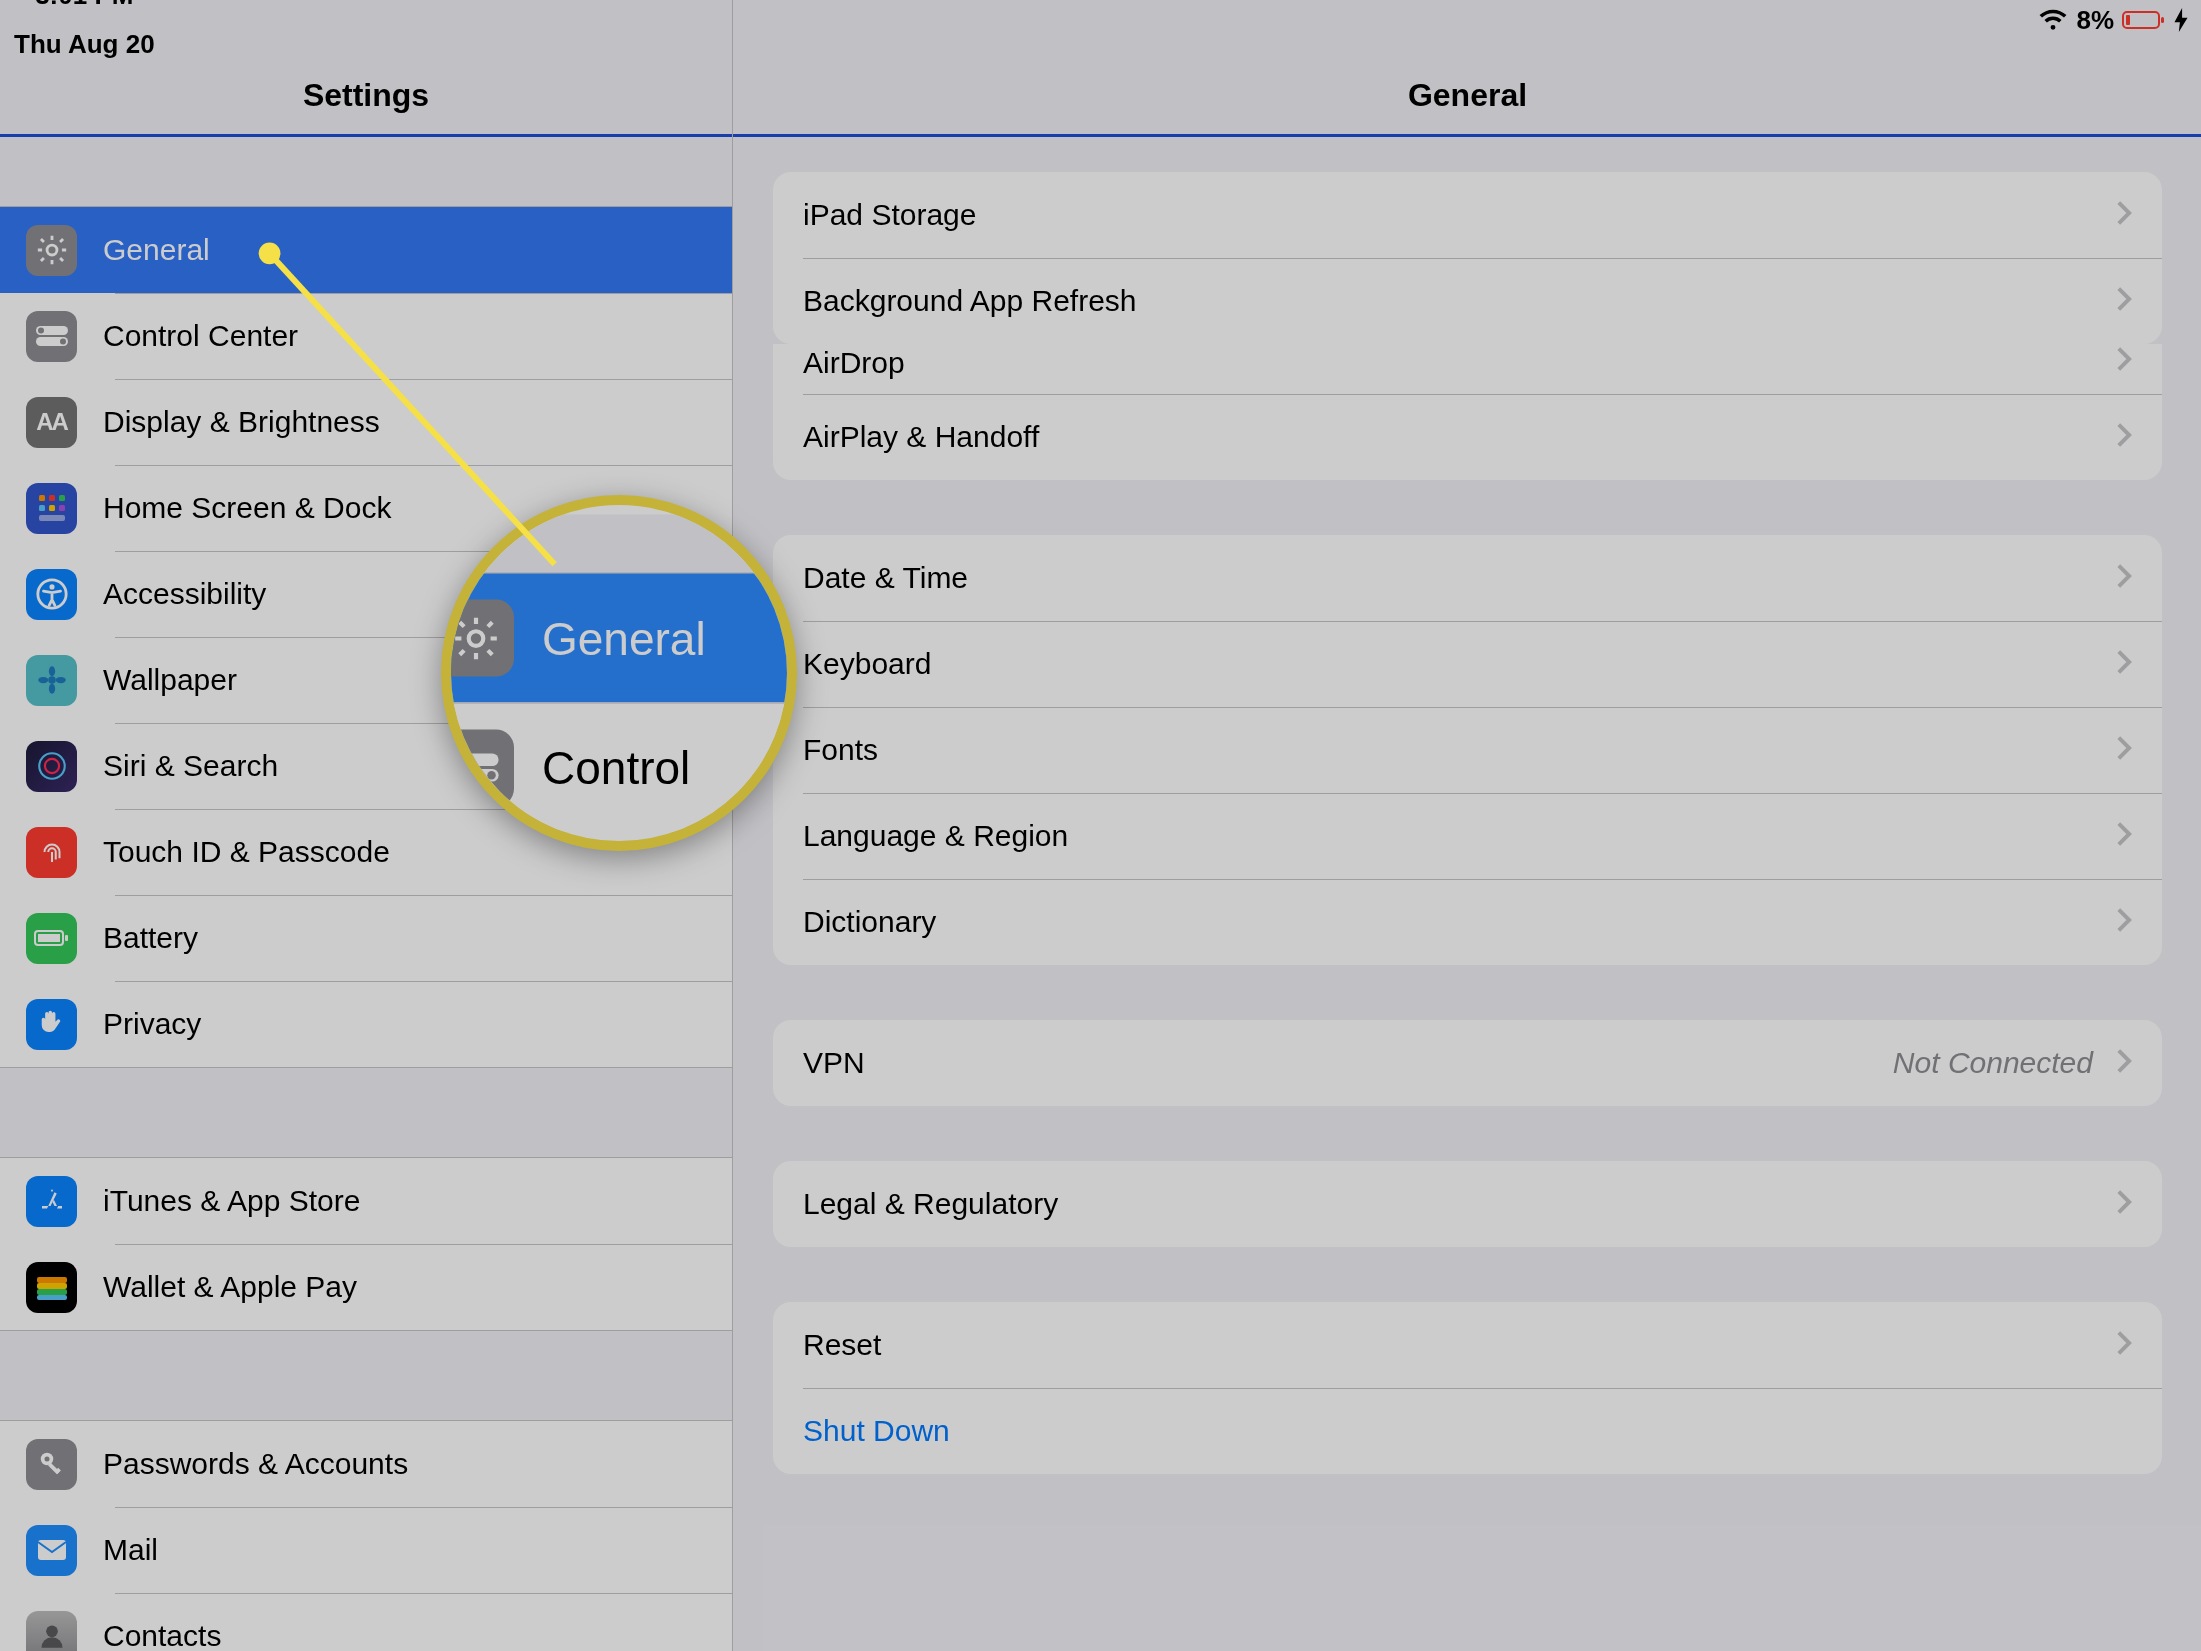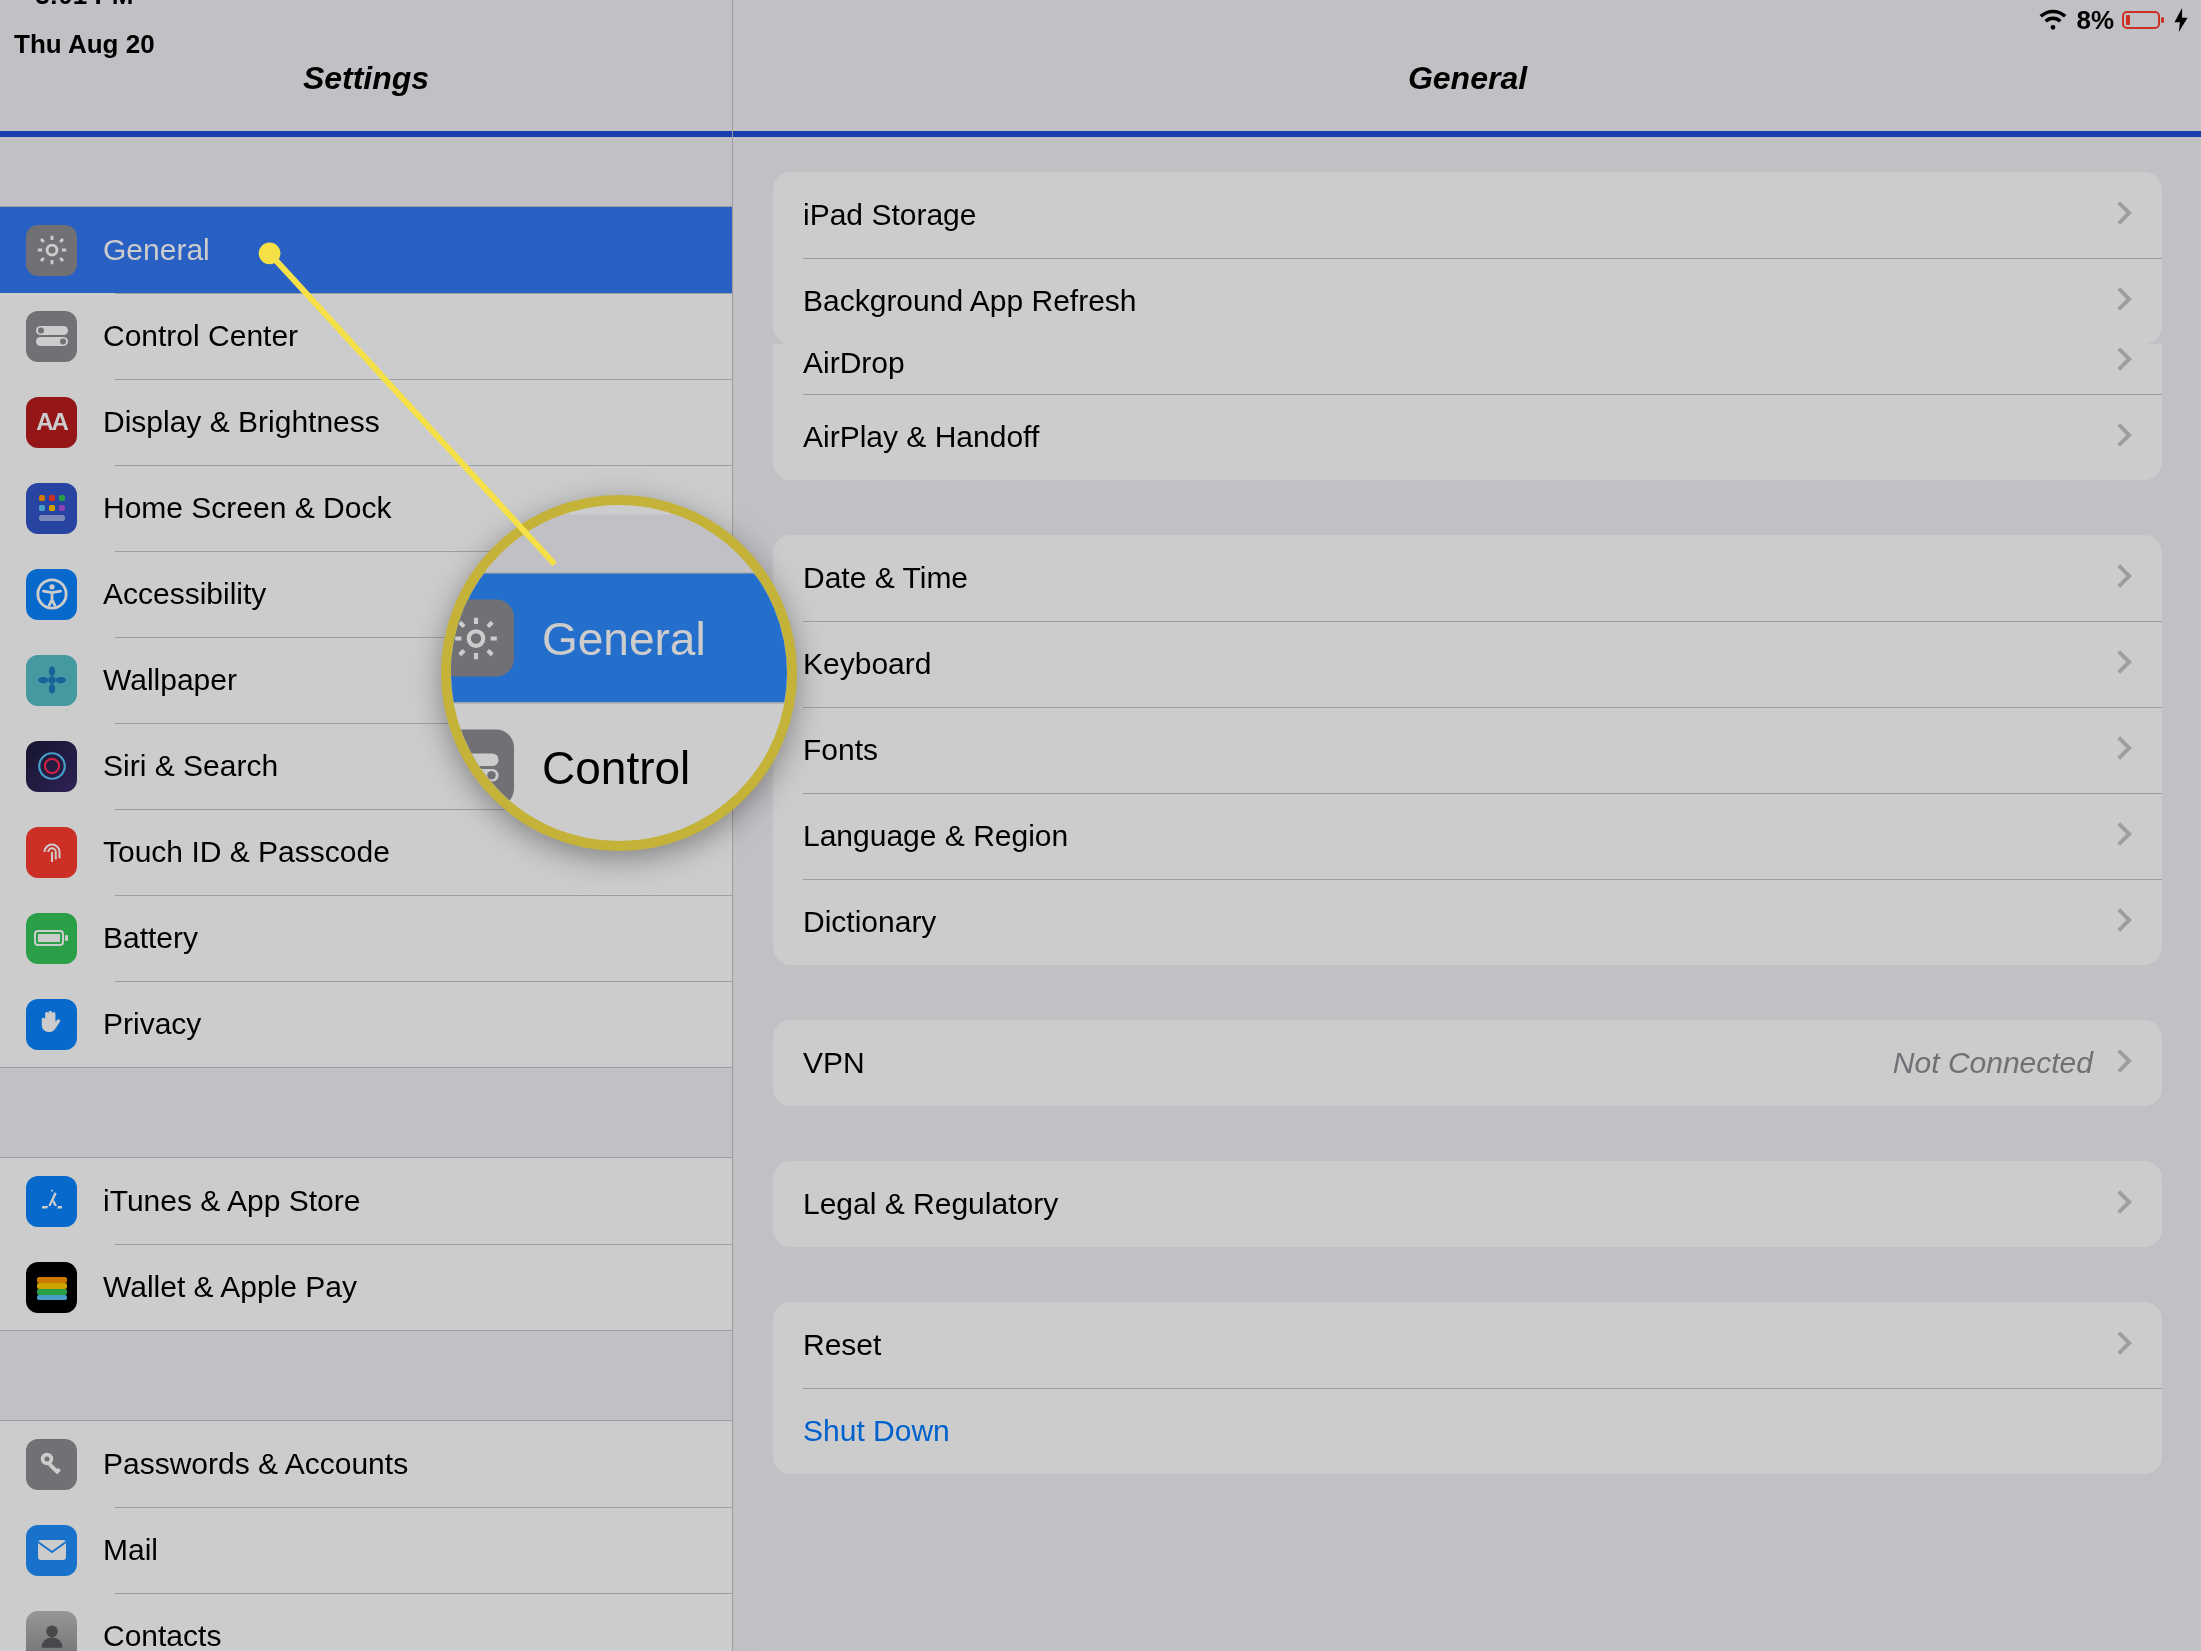--- a/index.html
+++ b/index.html
@@ -42,10 +42,9 @@
   .panel-header {
     height: 137px; flex: 0 0 137px;
     display: flex; align-items: flex-end; justify-content: center;
-    padding-bottom: 34px;
-    border-bottom: 6px solid #1d4ed8;
+    padding-bottom: 20px;
+    border-bottom: 3px solid #1d4ed8;
     background: #f2f2f7;
-    font-style: italic;
   }
   .panel-header h1 {
     font-size: 32px; font-weight: 700; color: #000;

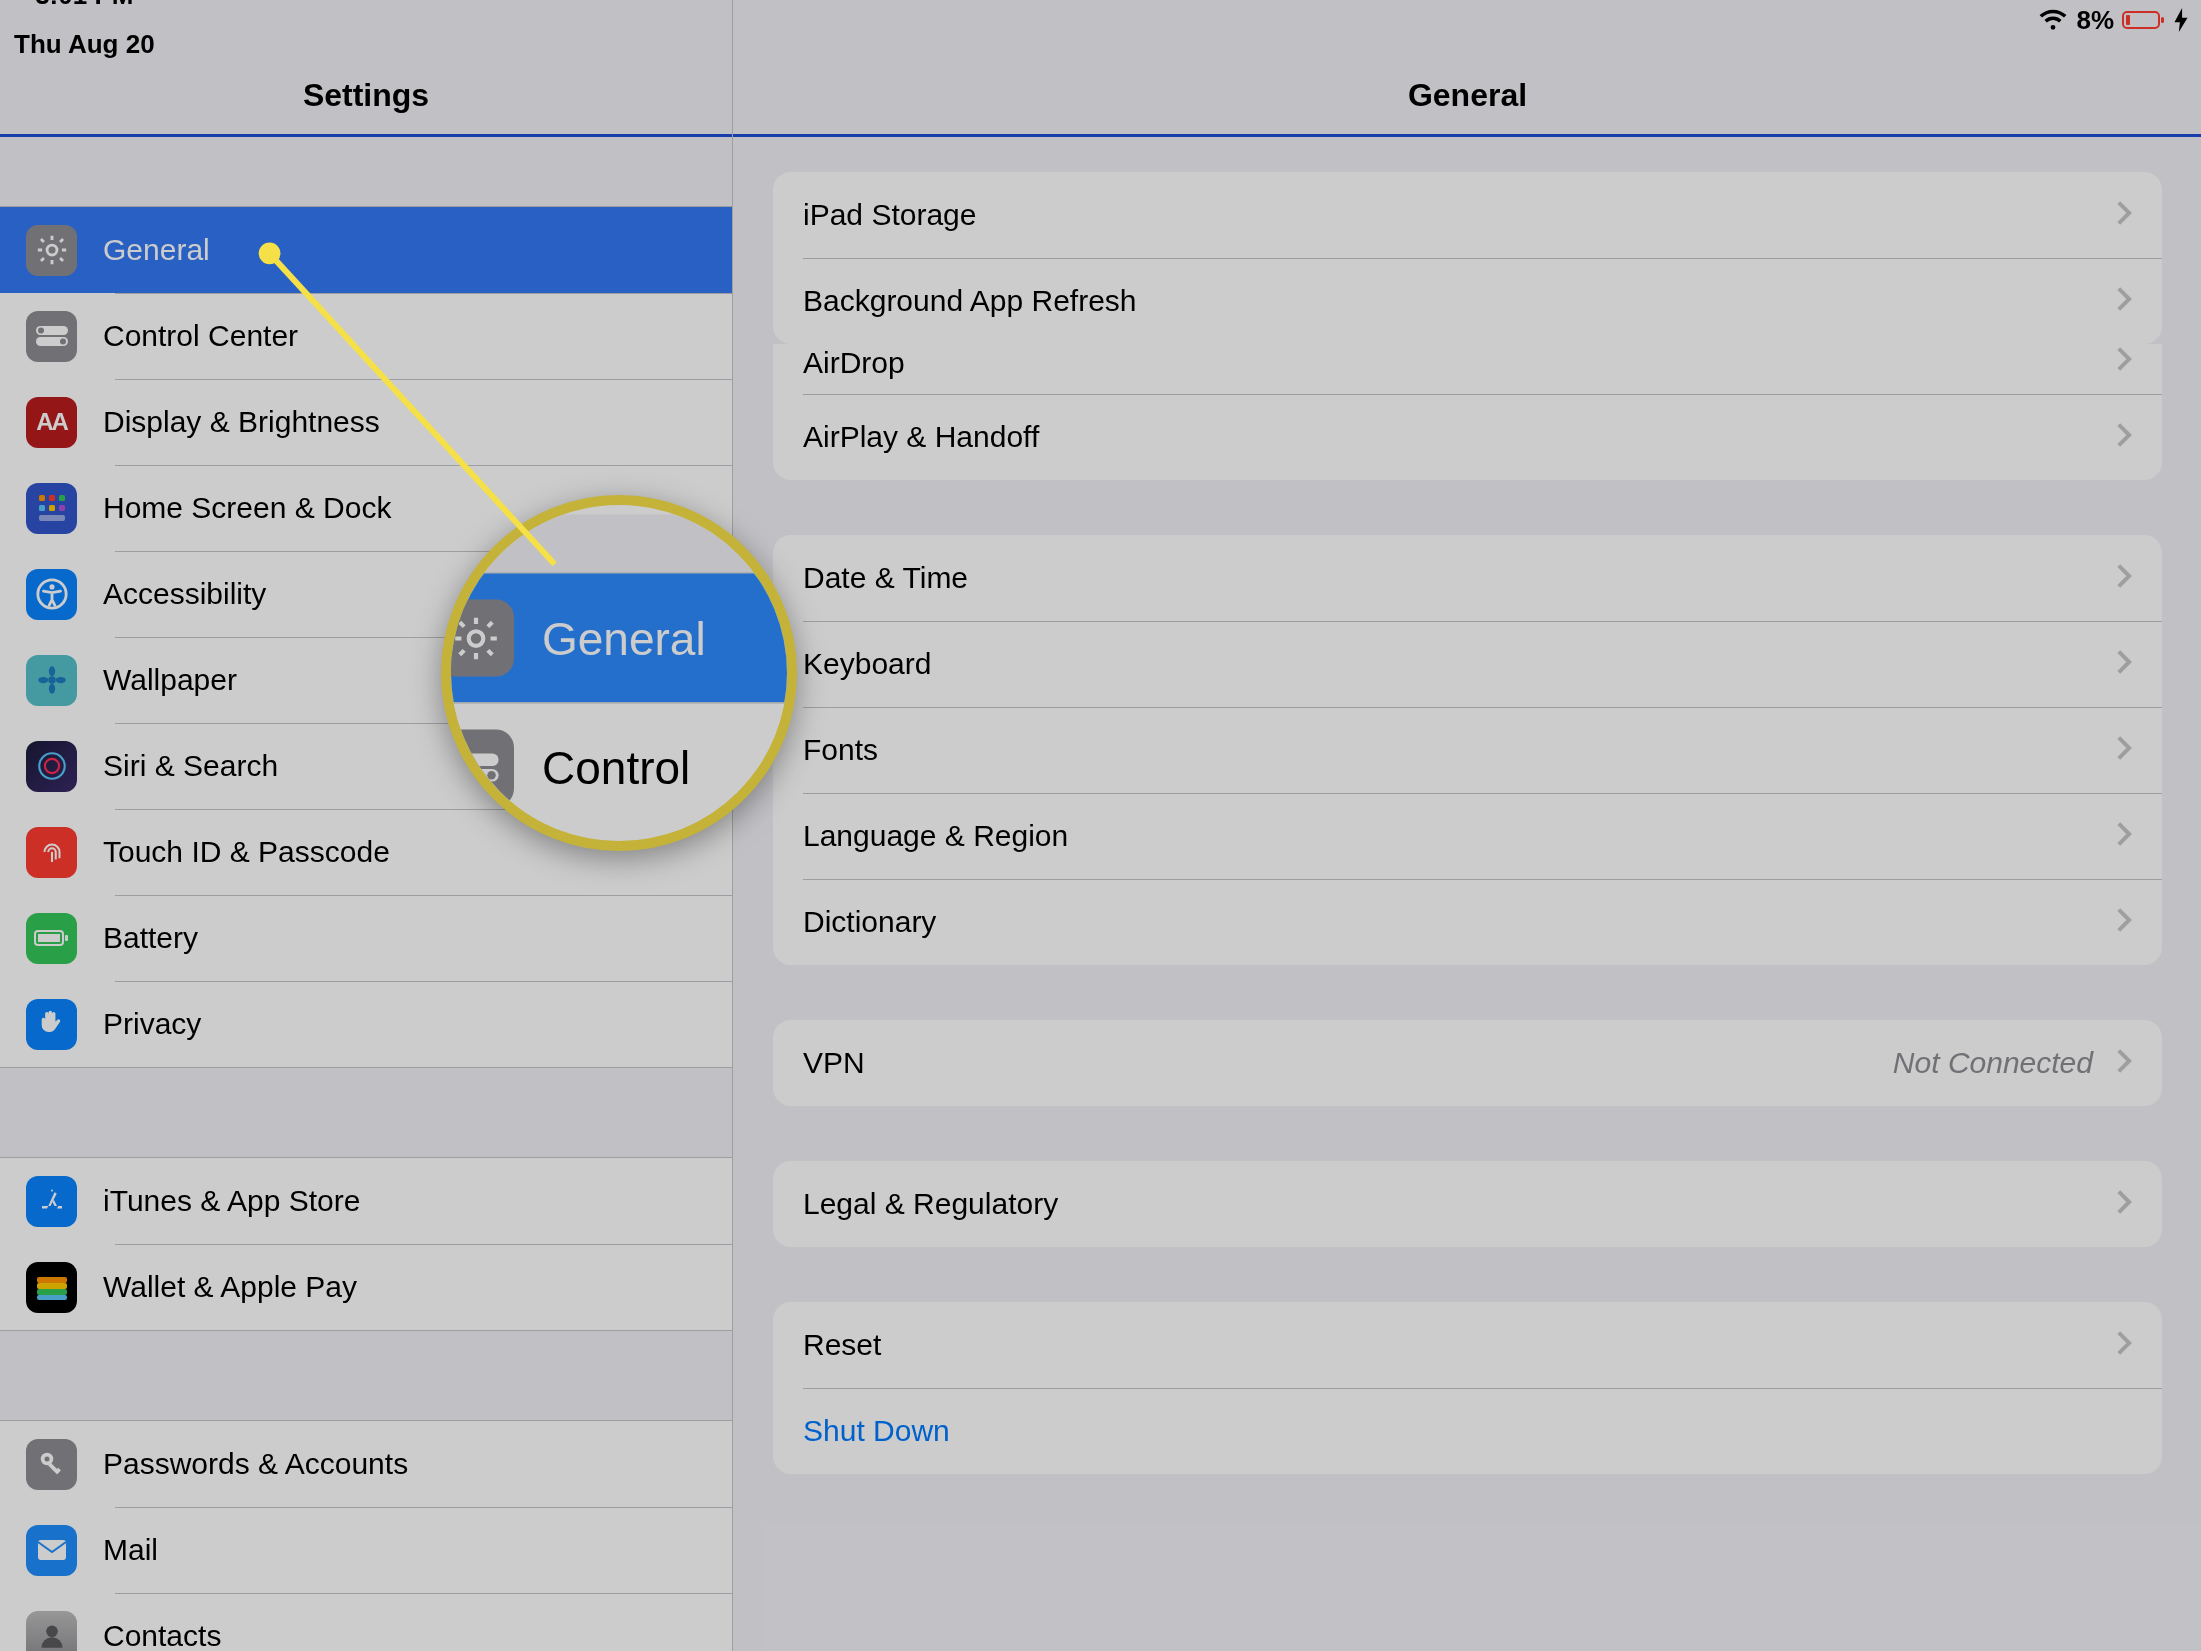--- a/index.html
+++ b/index.html
@@ -81,7 +81,7 @@
   
   .ic-general   { background: #8e8e93; }
   .ic-control   { background: #8e8e93; }
-  .ic-display   { background: #b91c1c; }
+  .ic-display   { background: #737373; }
   .ic-home      { background: #3355cc; }
   .ic-access    { background: #0a84ff; }
   .ic-wallpaper { background: #55c1c8; }

